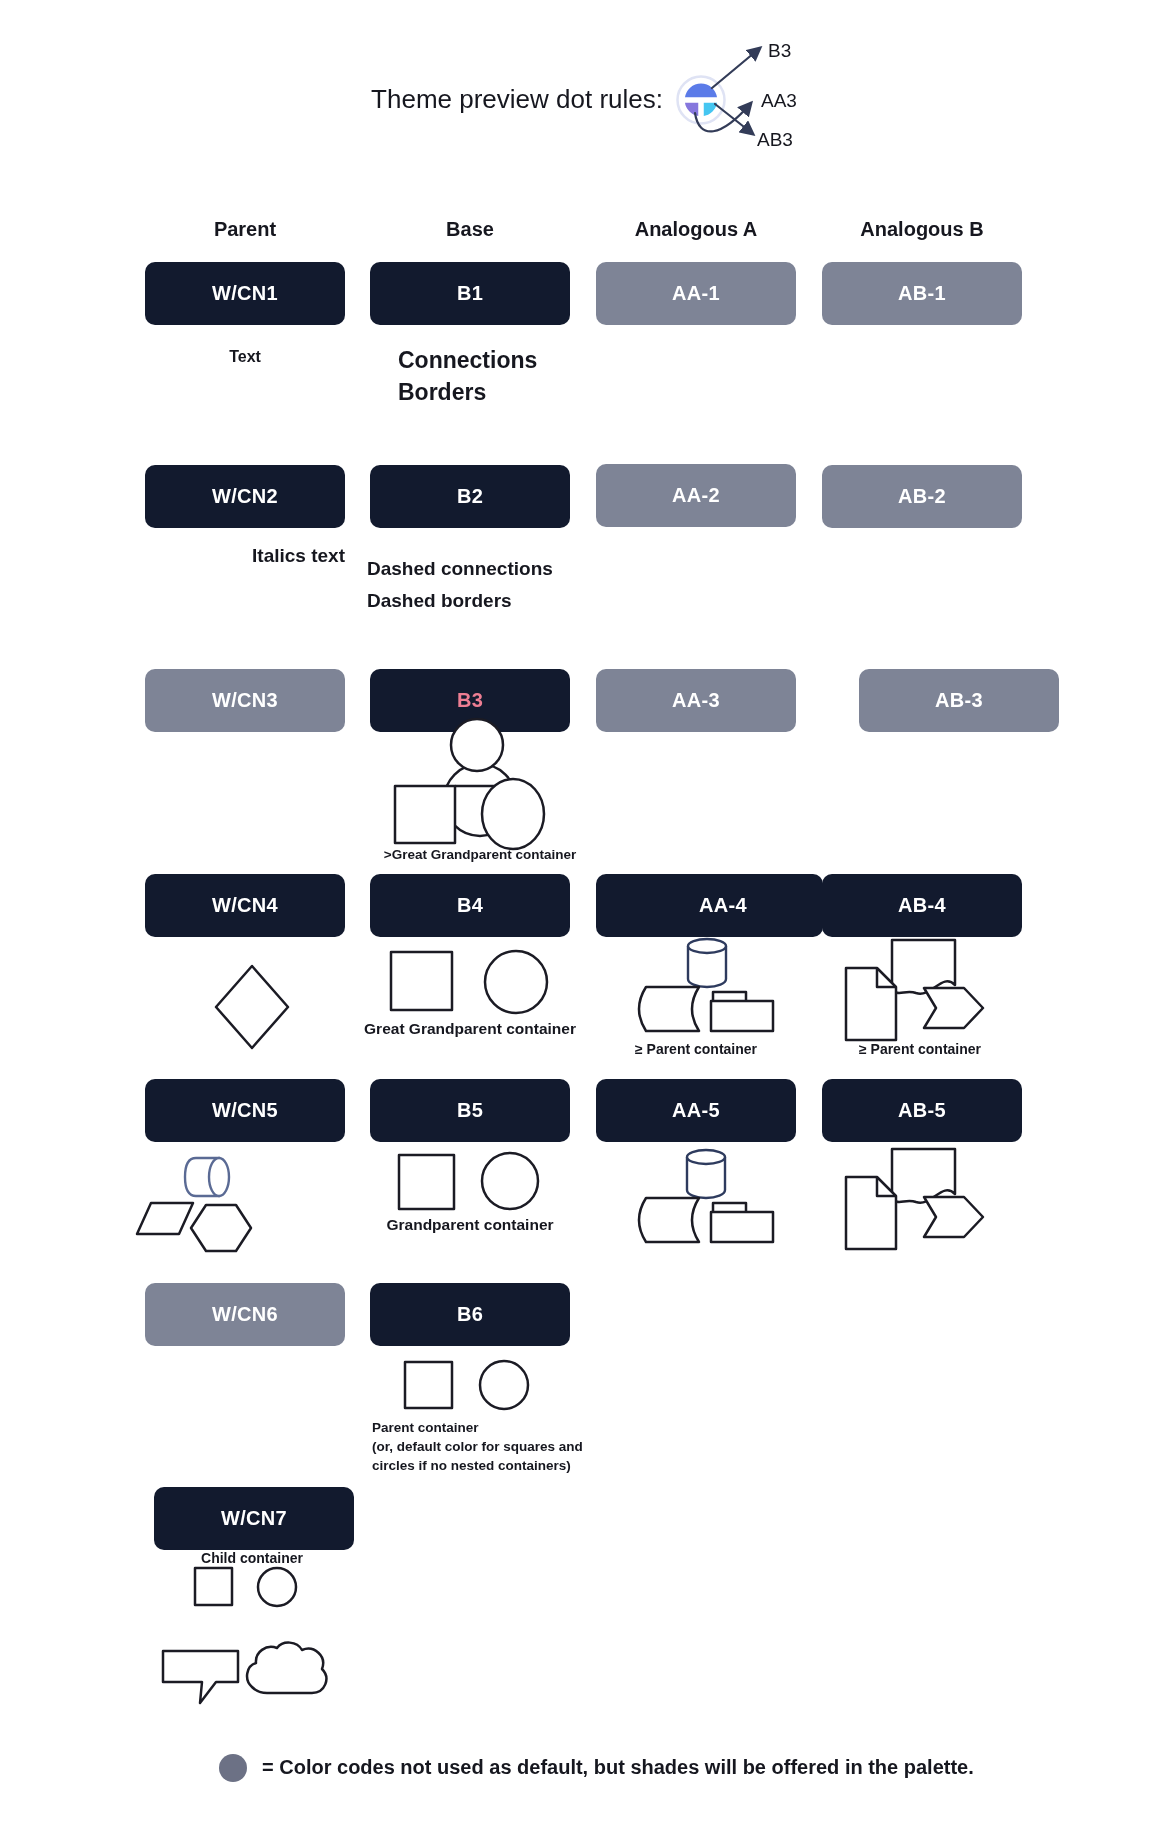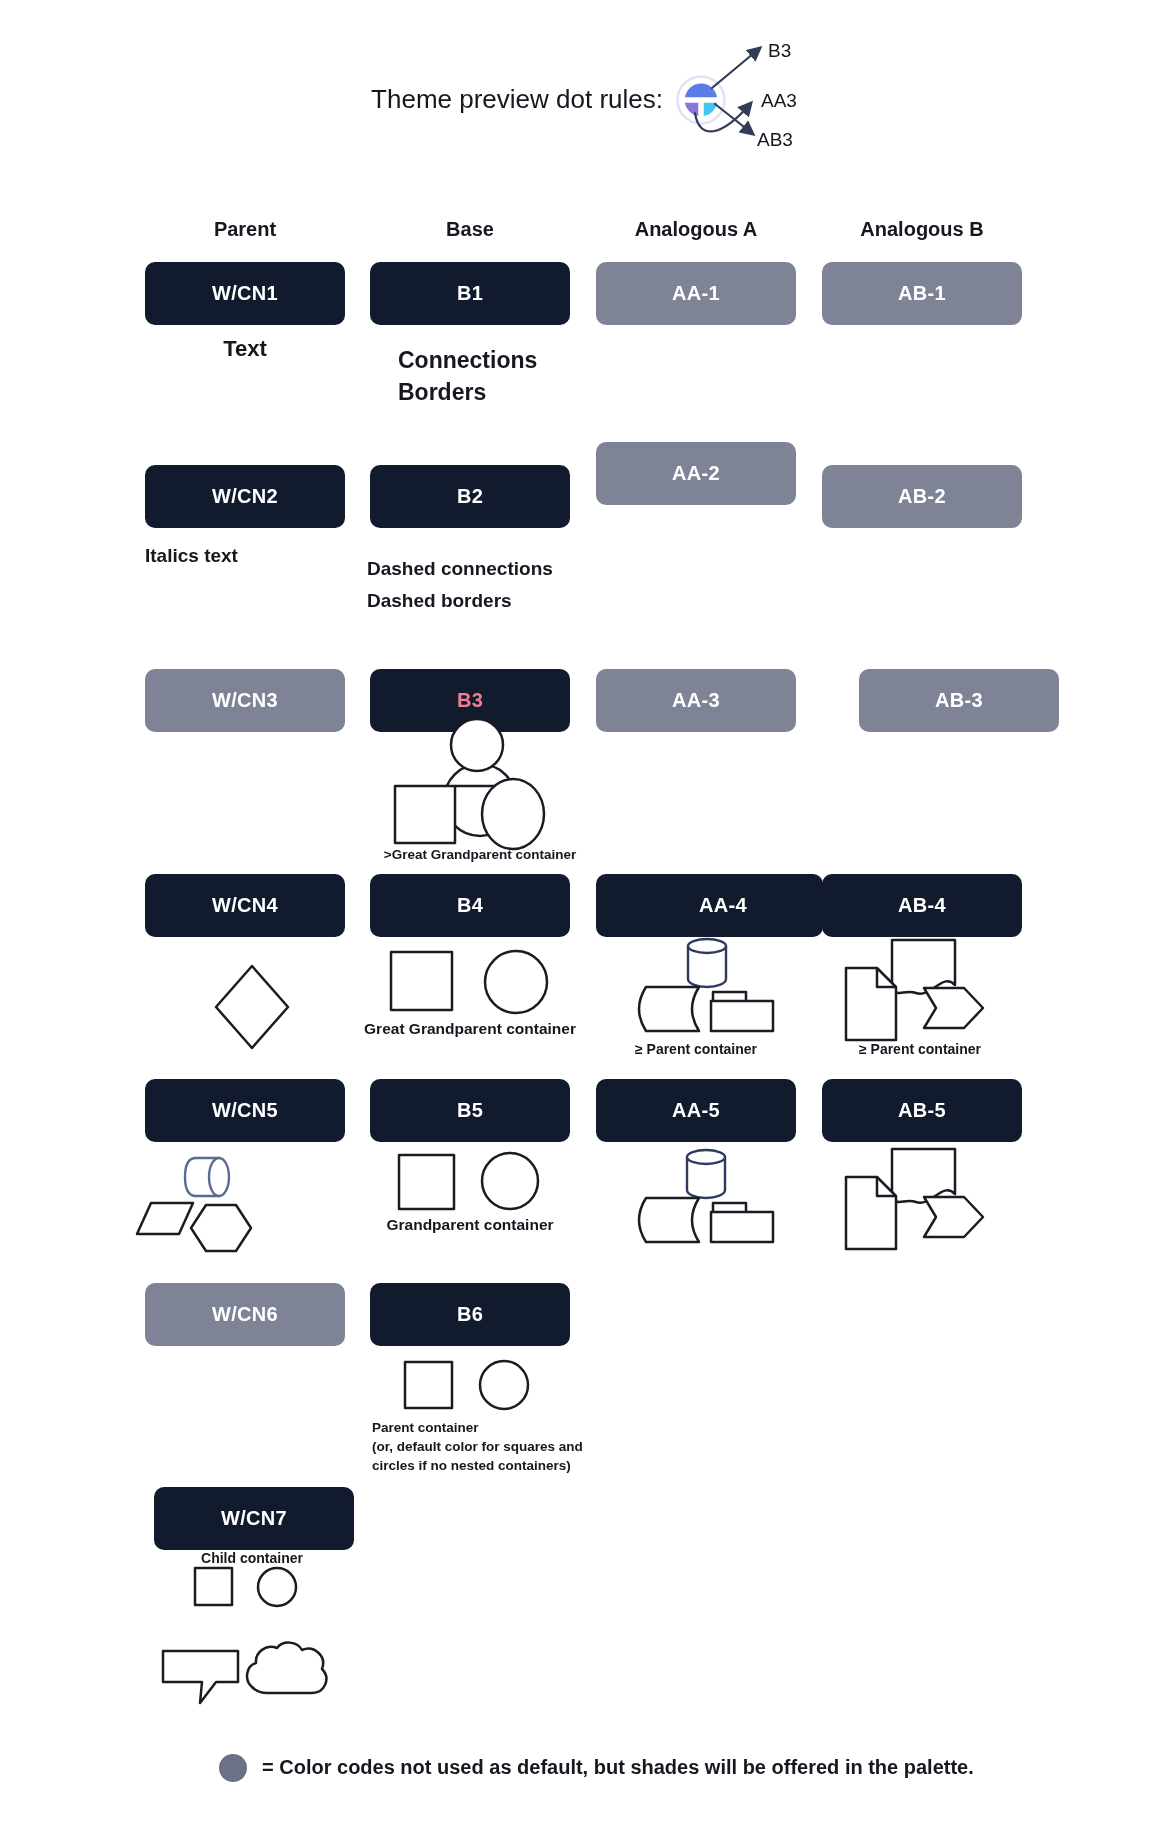--- a/index.html
+++ b/index.html
@@ -24,7 +24,7 @@
   .chip.dark{background:var(--dark-chip);}
   .chip.gray{background:var(--gray-chip);}
   .cap{position:absolute;font-weight:700;color:var(--text);}
-  #cap-text{left:145px;top:336px;width:200px;text-align:center;font-size:22px;}
+  #cap-text{left:145px;top:348px;width:200px;text-align:center;font-size:16px;}
   #cap-conn{left:398px;top:344px;font-size:23px;line-height:32px;}
   #cap-italics{left:145px;top:545px;width:200px;text-align:left;font-size:19px;}
   #cap-dashed{left:367px;top:553px;font-size:19px;line-height:32px;}

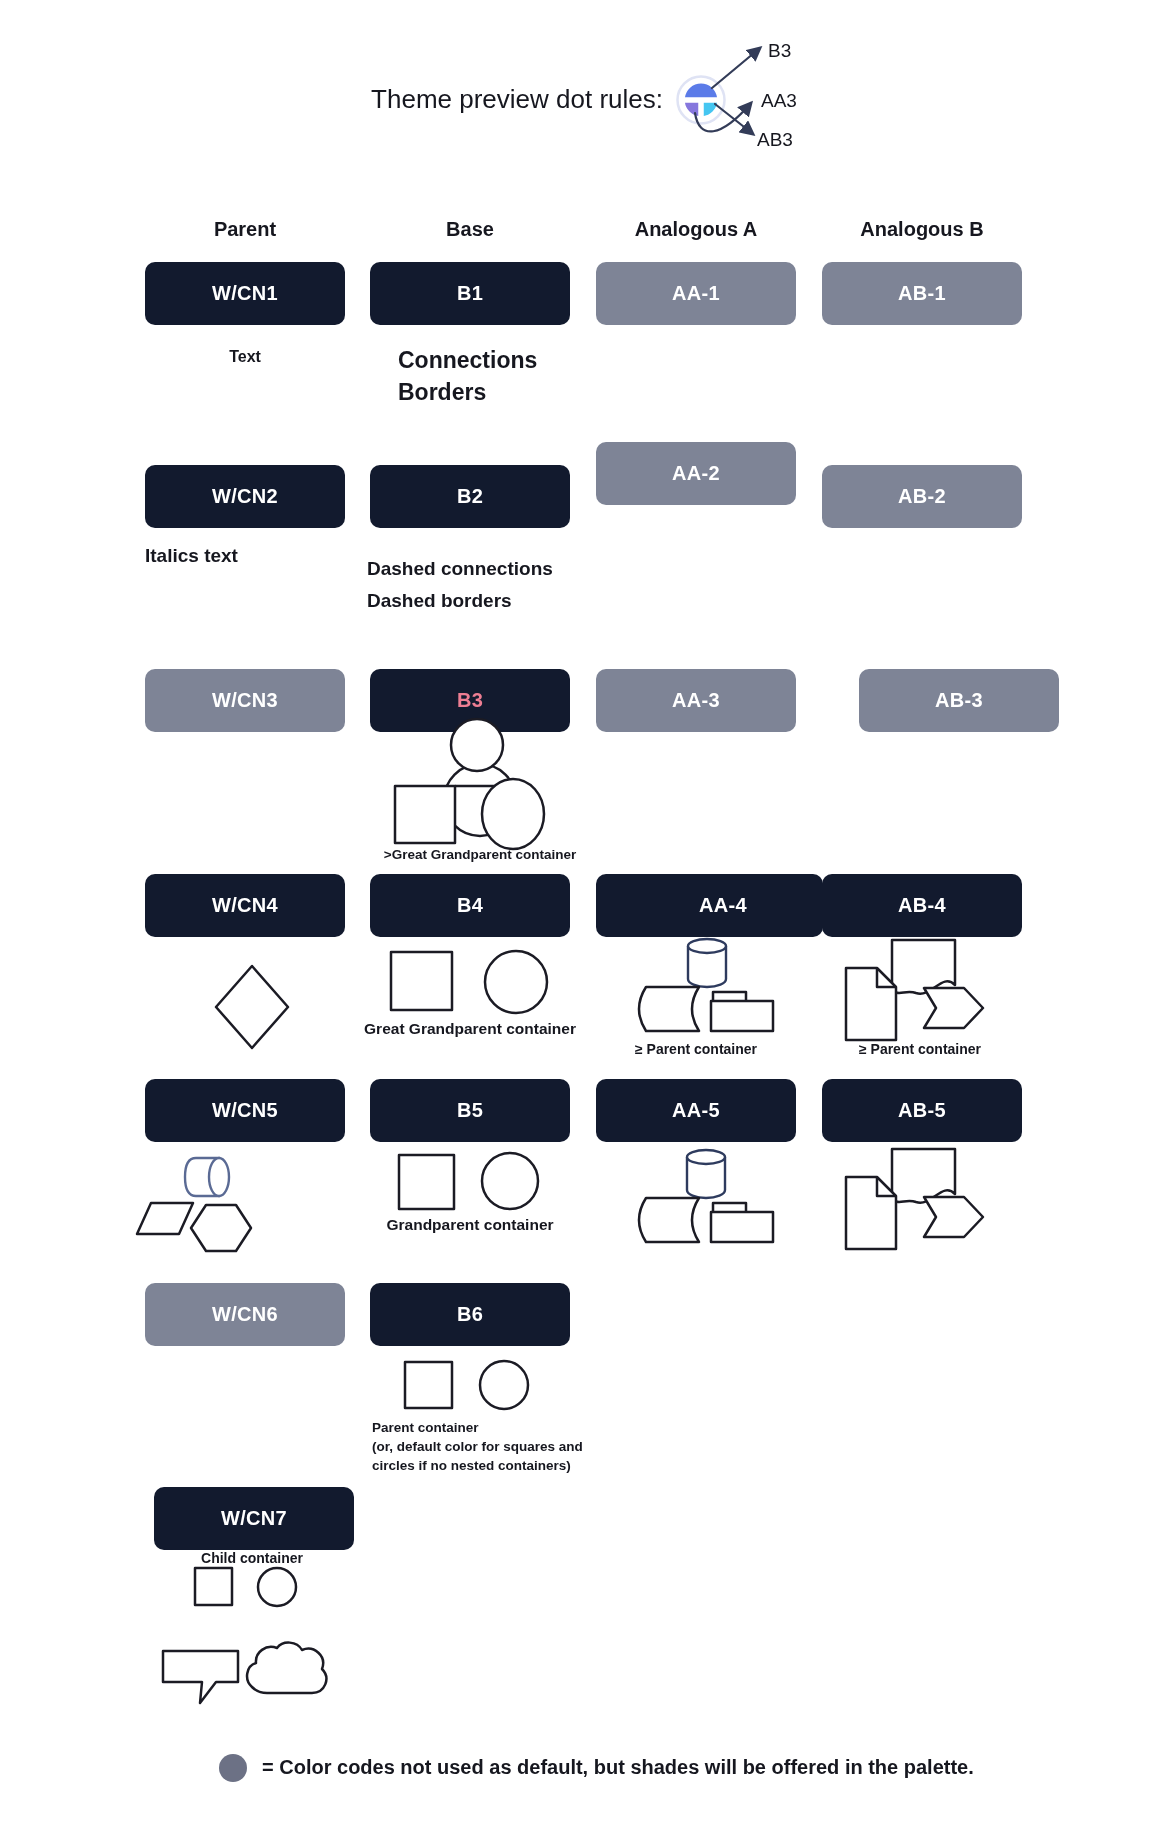--- a/index.html
+++ b/index.html
@@ -90,7 +90,7 @@
       <div class="chip gray" style="left: 822px; top: 262px;">AB-1</div>
       <div class="chip dark" style="left: 145px; top: 465px;">W/CN2</div>
       <div class="chip dark" style="left: 370px; top: 465px;">B2</div>
-      <div class="chip gray" style="left: 596px; top: 442px;">AA-2</div>
+      <div class="chip gray" style="left: 596px; top: 464px;">AA-2</div>
       <div class="chip gray" style="left: 822px; top: 465px;">AB-2</div>
       <div class="chip gray" style="left: 145px; top: 669px;">W/CN3</div>
       <div class="chip dark" style="left: 370px; top: 669px; color: rgb(238, 126, 147);">B3</div>

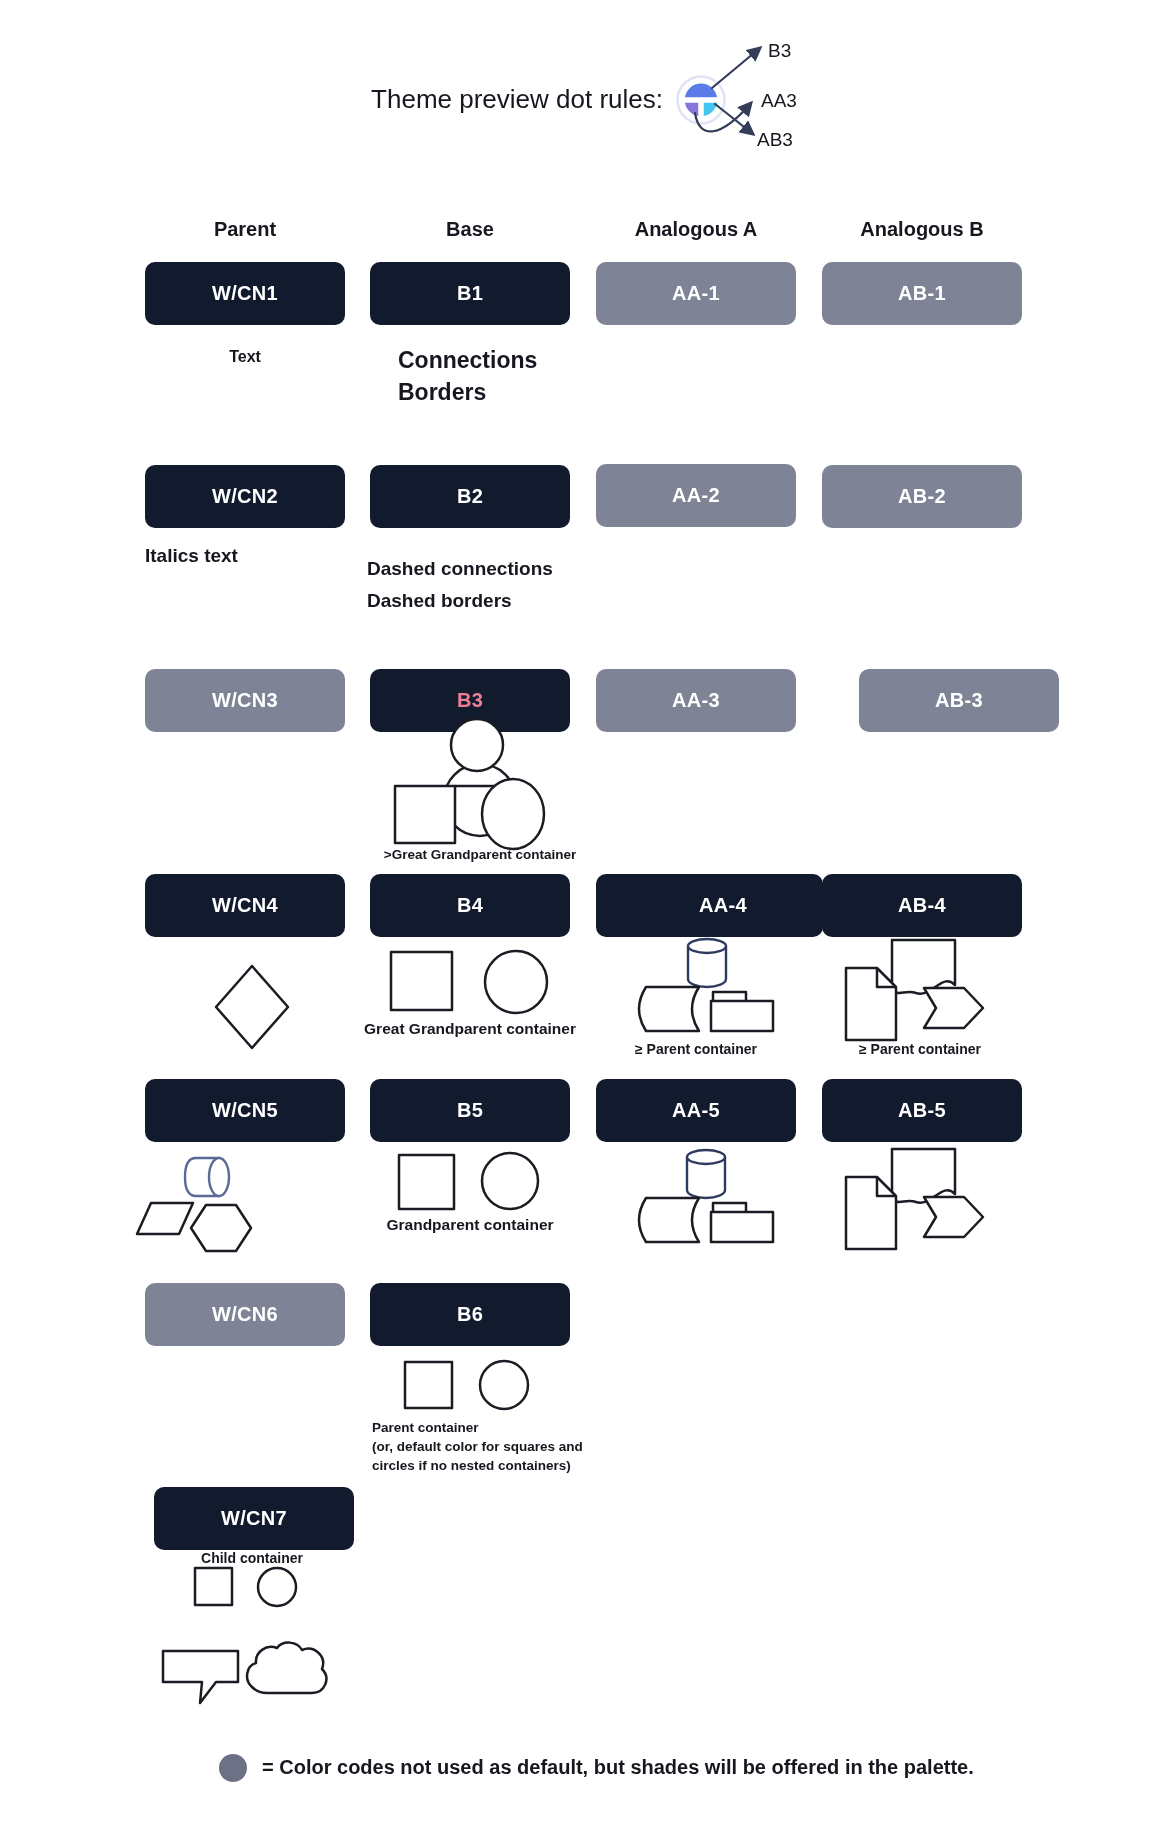--- a/index.html
+++ b/index.html
@@ -26,7 +26,7 @@
   .cap{position:absolute;font-weight:700;color:var(--text);}
   #cap-text{left:145px;top:348px;width:200px;text-align:center;font-size:16px;}
   #cap-conn{left:398px;top:344px;font-size:23px;line-height:32px;}
-  #cap-italics{left:145px;top:545px;width:200px;text-align:left;font-size:19px;}
+  #cap-italics{left:145px;top:545px;width:200px;text-align:right;font-size:19px;}
   #cap-dashed{left:367px;top:553px;font-size:19px;line-height:32px;}
   #cap-b3{left:330px;top:847px;width:300px;text-align:center;font-size:13.5px;}
   #cap-b4{left:320px;top:1020px;width:300px;text-align:center;font-size:15.5px;}

